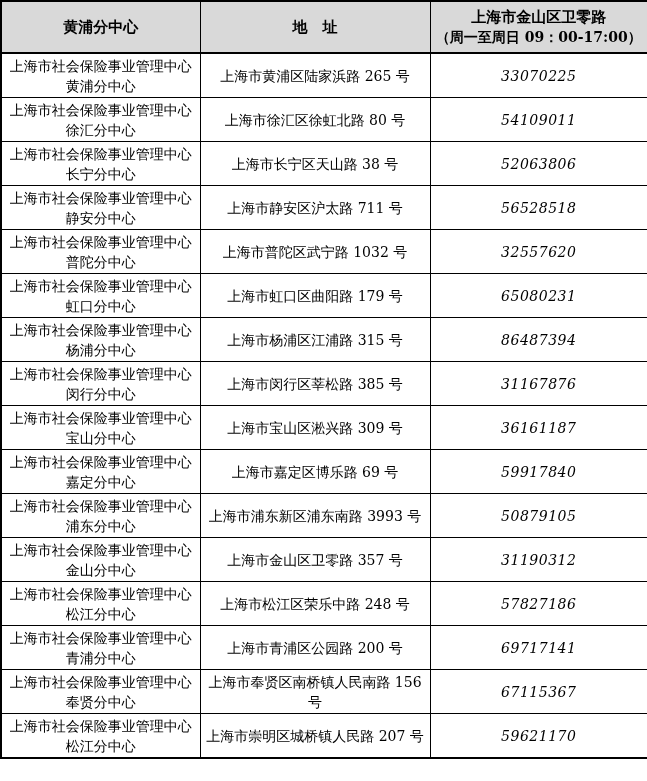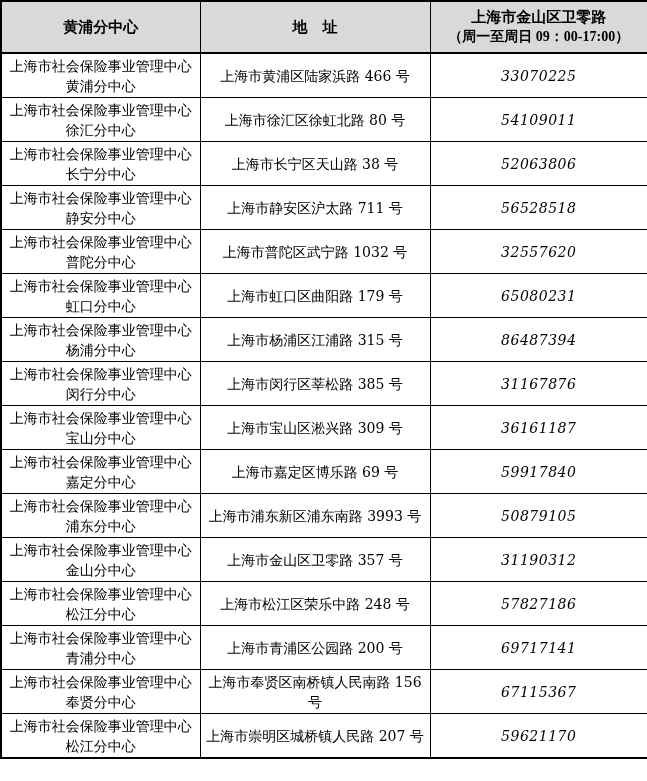--- a/index.html
+++ b/index.html
@@ -43,7 +43,6 @@
   .contact-table thead th .h2 {
     font-size: 14px;
     font-weight: bold;
-    font-family: Liberation Serif, serif;
   }
   .contact-table tbody td {
     height: 43px;

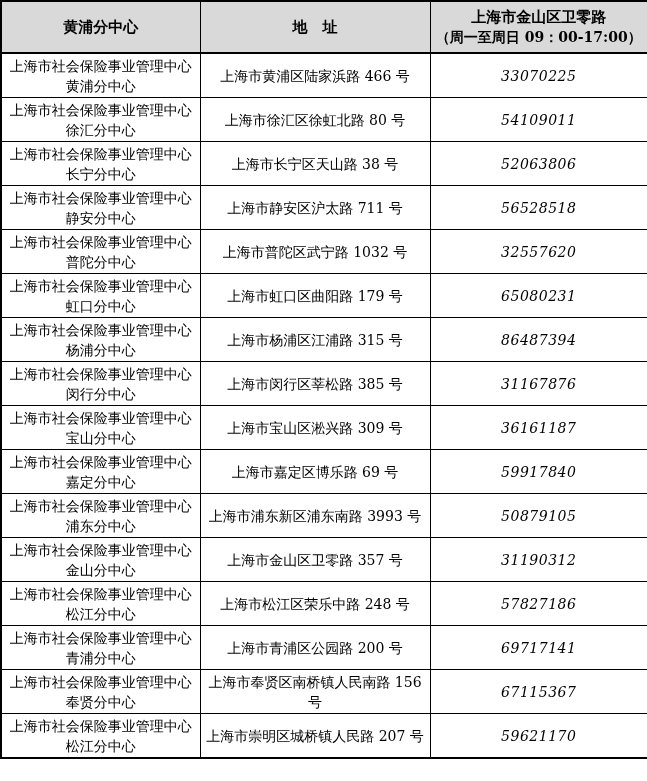--- a/index.html
+++ b/index.html
@@ -80,7 +80,7 @@
         <div>上海市社会保险事业管理中心</div>
         <div>黄浦分中心</div>
       </td>
-      <td class="c-addr">上海市黄浦区陆家浜路 466 号</td>
+      <td class="c-addr">上海市黄浦区陆家浜路 265 号</td>
       <td class="c-phone">33070225</td>
     </tr>
     <tr>

